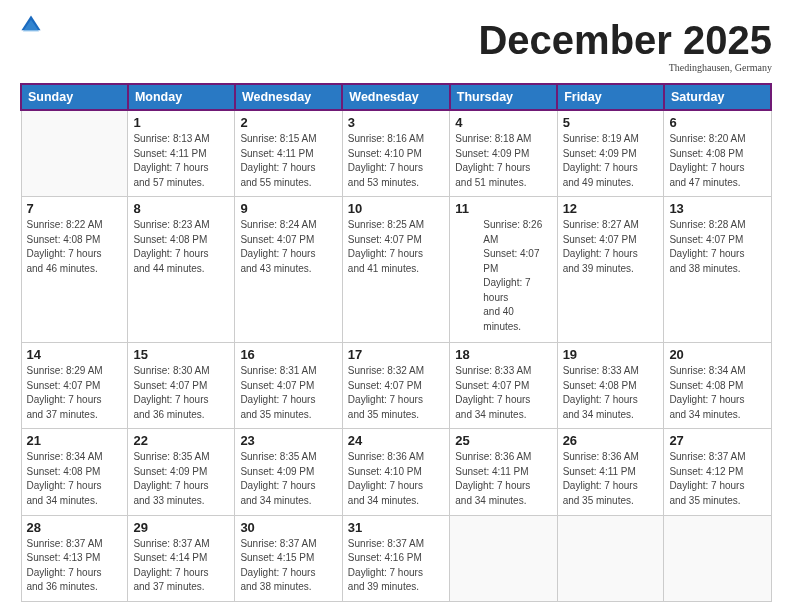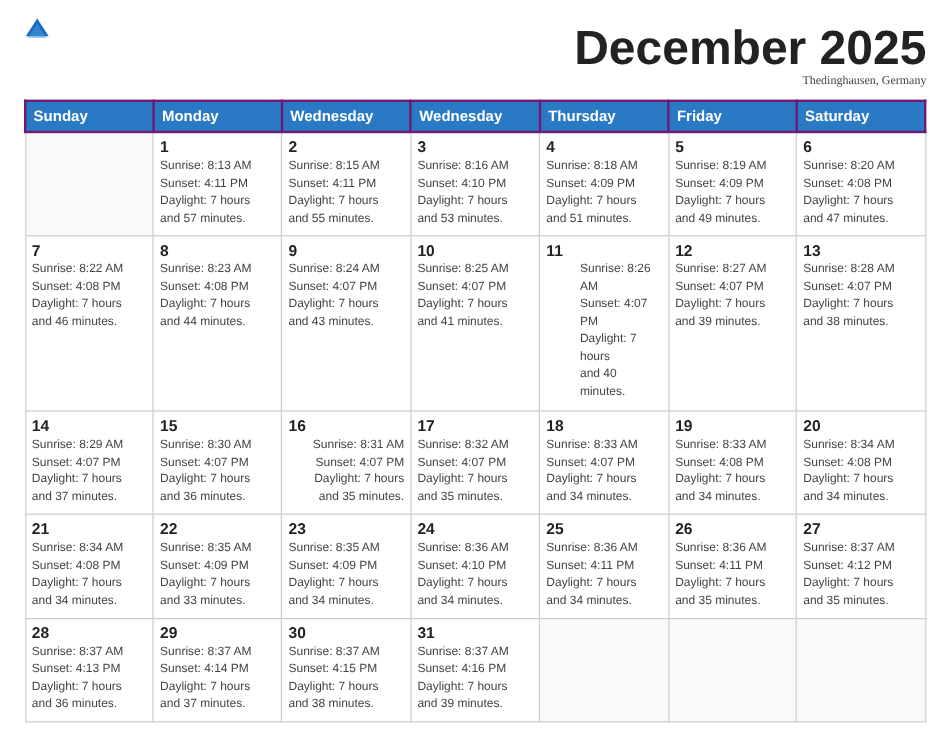--- a/index.html
+++ b/index.html
@@ -244,7 +244,7 @@
           </td>
           <td>
             <span class="day-num">16</span>
-            <div class="day-info" style="white-space: pre-line; text-align: right;">Sunrise: 8:31 AM
+            <div class="day-info" style="white-space: pre-line;">Sunrise: 8:31 AM
 Sunset: 4:07 PM
 Daylight: 7 hours
 and 35 minutes.</div>

